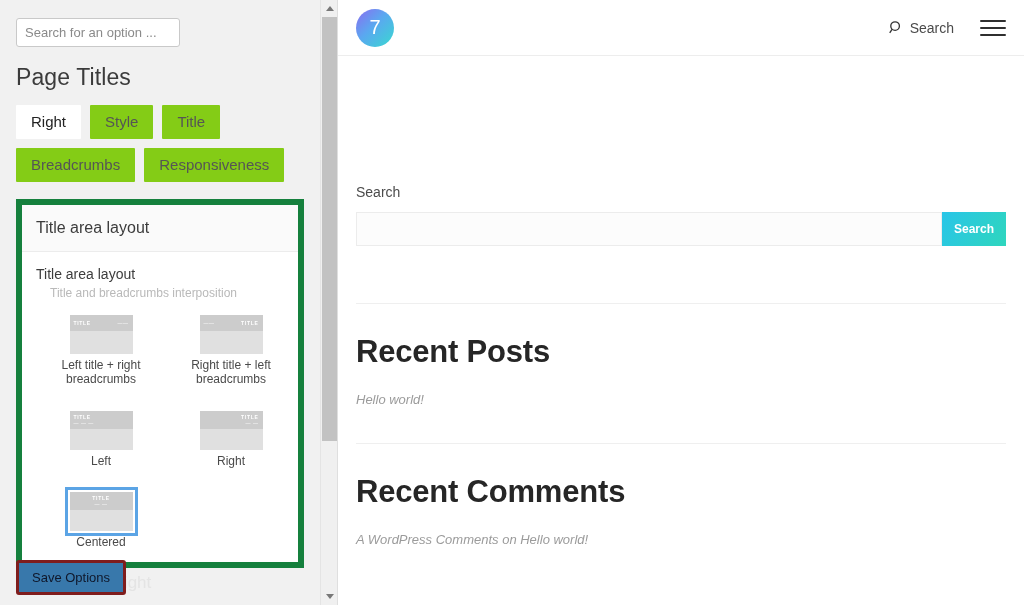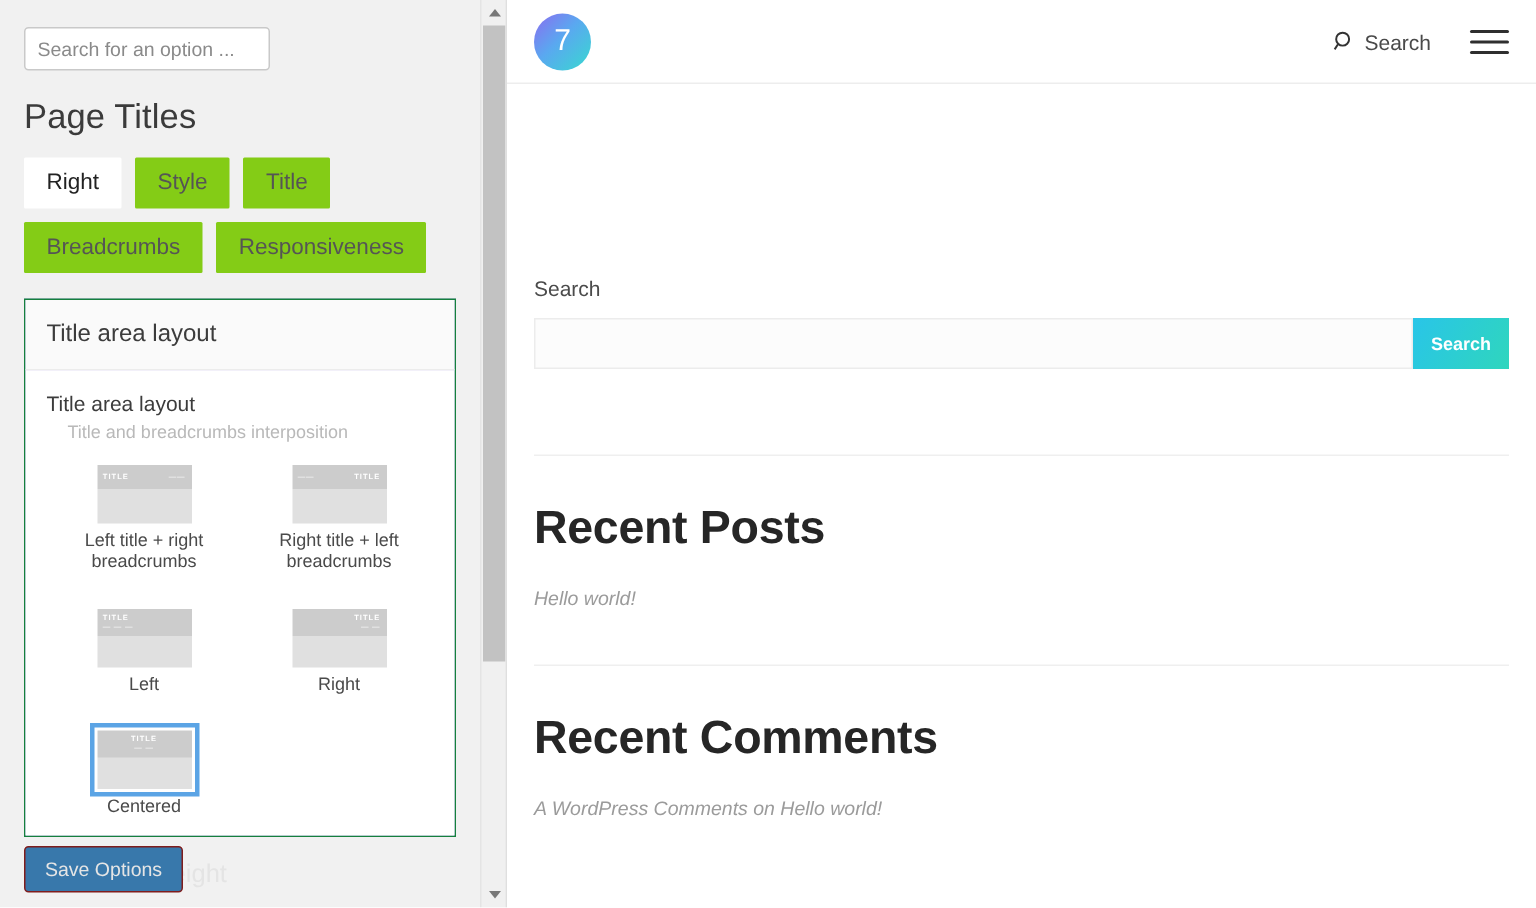--- a/index.html
+++ b/index.html
@@ -72,8 +72,8 @@
   .option-card {
     margin: 17px 0 0 16px;
     width: 288px;
-    background: #c4b5fd;
-    border: 1px solid #15803d;
+    background: #a3a3a3;
+    border: 6px solid #15803d;
   }
   .option-card-header {
     background: #fafafa;

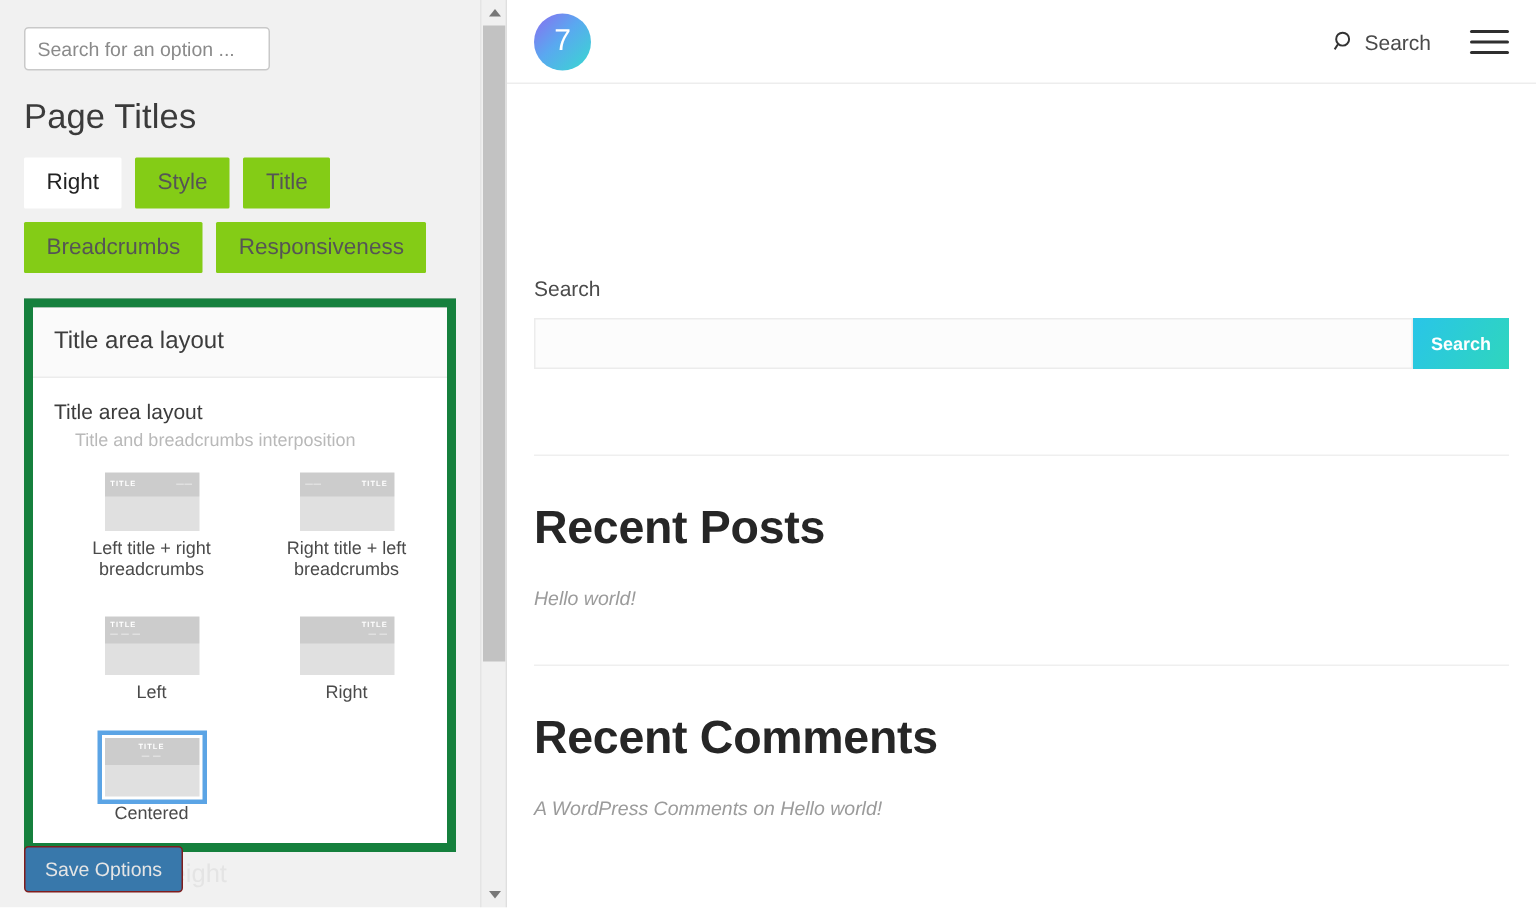--- a/index.html
+++ b/index.html
@@ -187,8 +187,8 @@
   }
   .btn-primary {
     background: #3878ab;
-    border: 1px solid #7f1d1d;
-    color: #e5e5e5;
+    border: 3px solid #7f1d1d;
+    color: #0f172a;
     font-size: 13px;
     font-family: "Liberation Sans", sans-serif;
     padding: 7px 13px;

